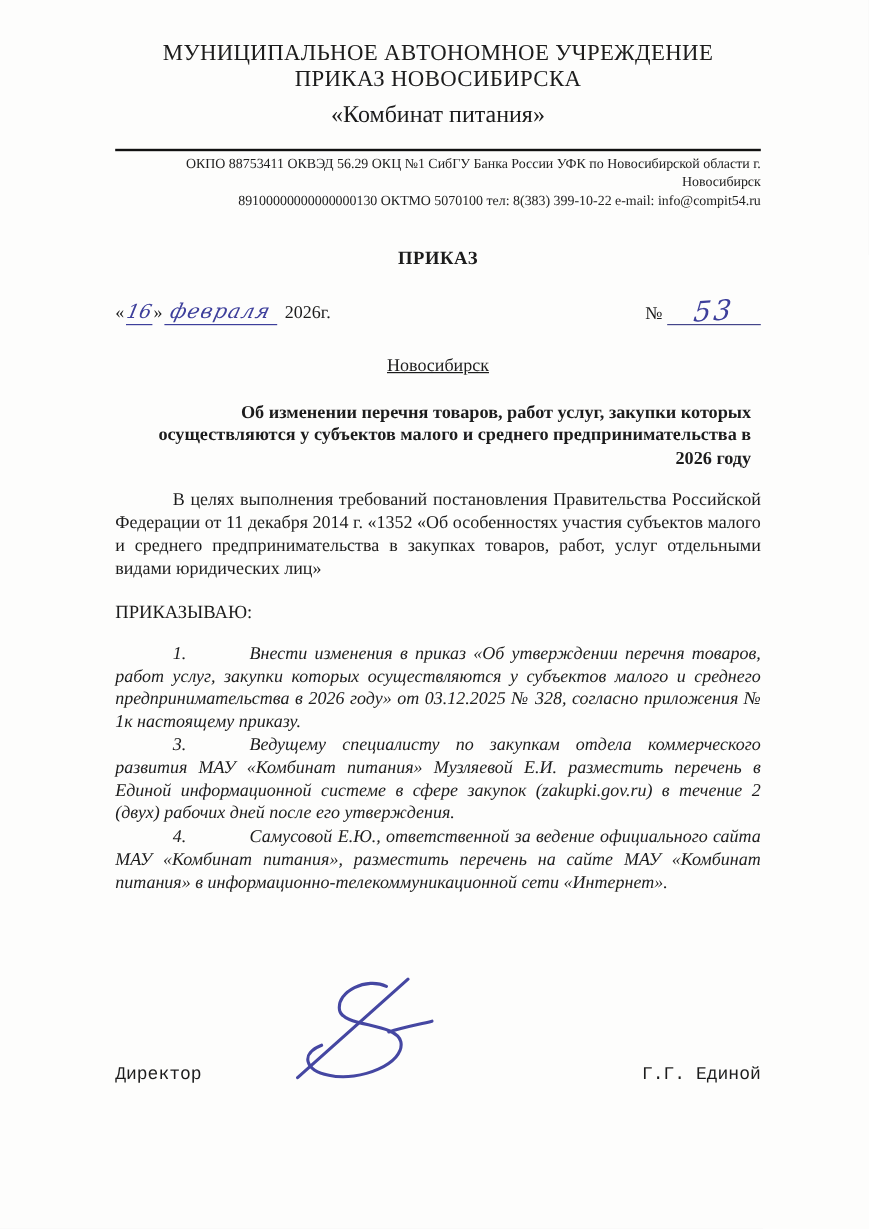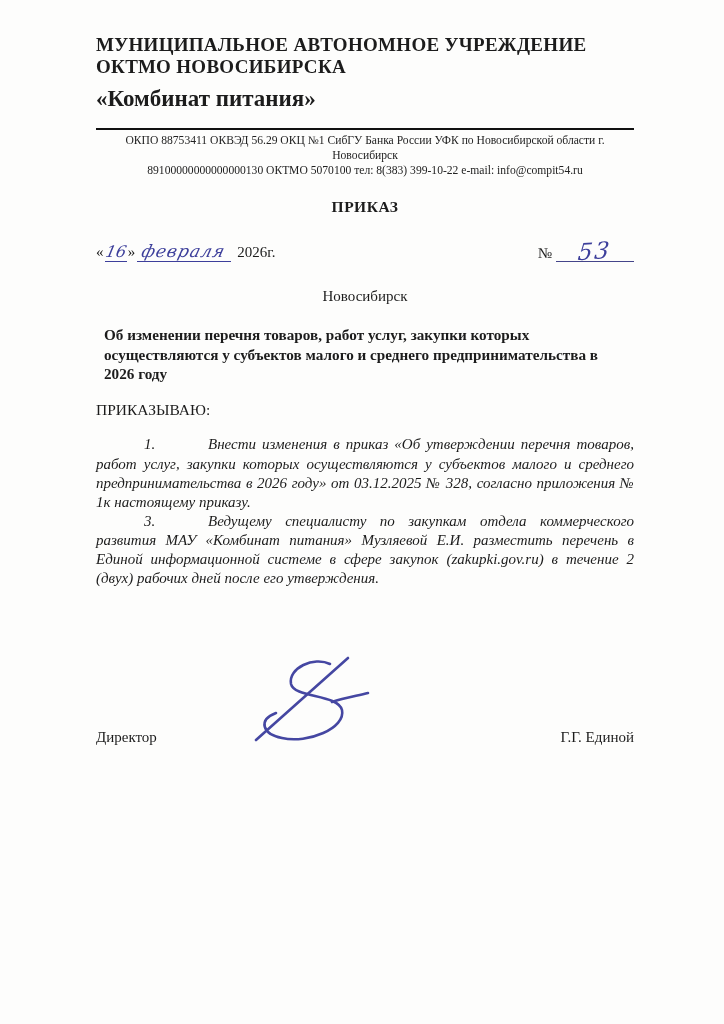--- a/index.html
+++ b/index.html
@@ -20,7 +20,7 @@
   .content{width:538px;}
 
   
-  .org-header{font-weight:bold;line-height:1.18;}
+  .org-header{text-align:center;font-weight:normal;line-height:1.18;}
   .org-line1,.org-line2{font-size:19px;letter-spacing:.3px;}
   .org-line3{font-size:23px;margin-top:6px;}
 

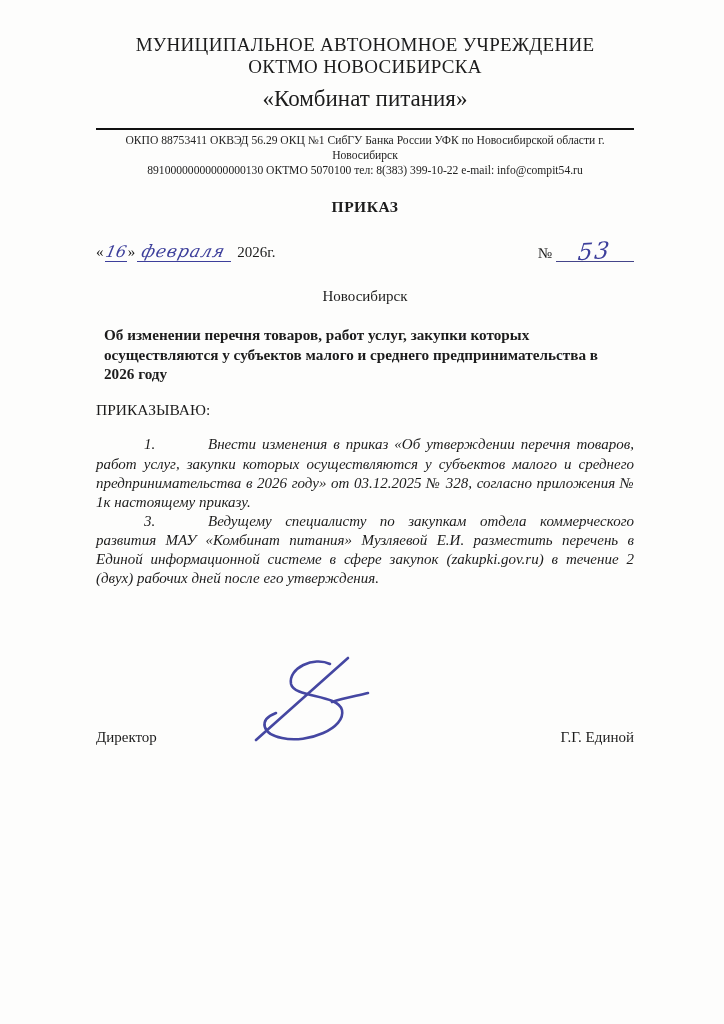--- a/index.html
+++ b/index.html
@@ -105,7 +105,7 @@
 
     <div class="org-header">
       <div class="org-line1">МУНИЦИПАЛЬНОЕ АВТОНОМНОЕ УЧРЕЖДЕНИЕ</div>
-      <div class="org-line2">ОКТМО НОВОСИБИРСКА</div>
+      <div class="org-line2">ПРИКАЗ НОВОСИБИРСКА</div>
       <div class="org-line3">«Комбинат питания»</div>
     </div>
 

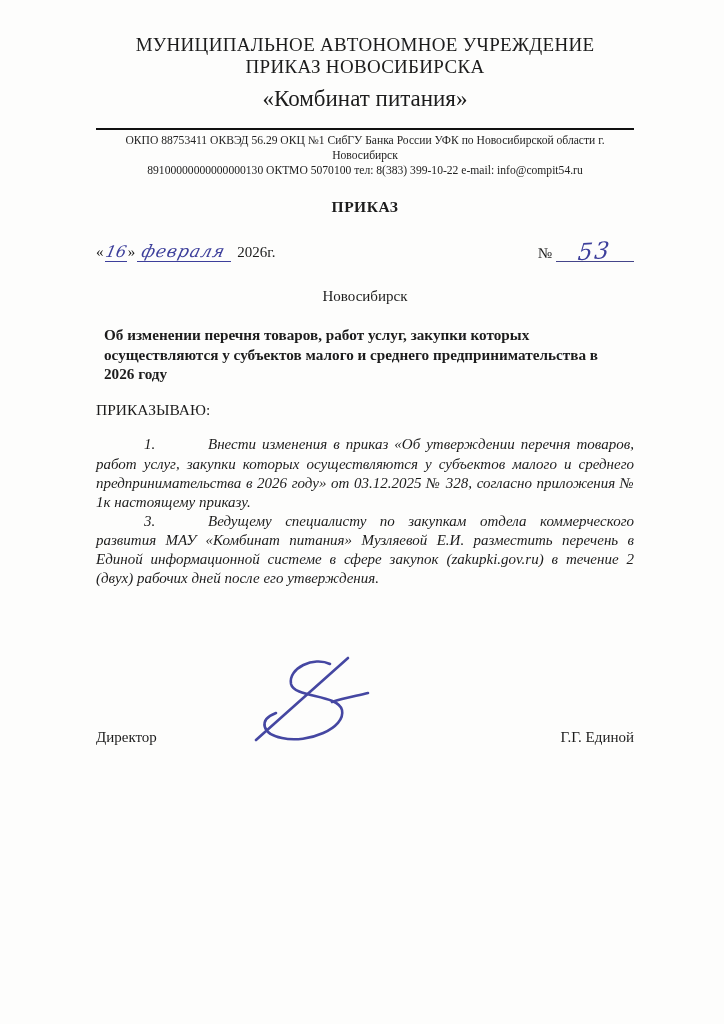--- a/index.html
+++ b/index.html
@@ -22,7 +22,7 @@
   
   .org-header{text-align:center;font-weight:normal;line-height:1.18;}
   .org-line1,.org-line2{font-size:19px;letter-spacing:.3px;}
-  .org-line3{font-size:23px;margin-top:6px;}
+  .org-line3{font-size:20px;margin-top:6px;}
 
   .rule{border:none;border-top:2.5px solid #111;margin:16px 0 3px 0;}
 

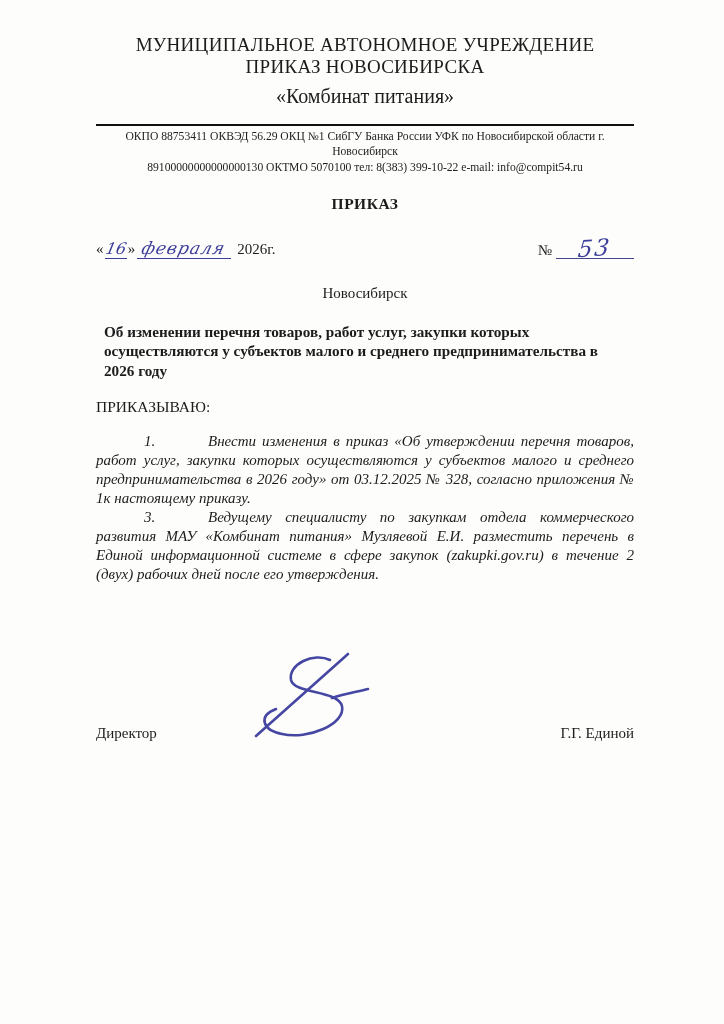--- a/index.html
+++ b/index.html
@@ -27,7 +27,7 @@
   .rule{border:none;border-top:2.5px solid #111;margin:16px 0 3px 0;}
 
   .requisites{
-    text-align:center;font-size:11.6px;line-height:1.3;color:#222;
+    text-align:right;font-size:11.6px;line-height:1.3;color:#222;
   }
 
   .doc-type{

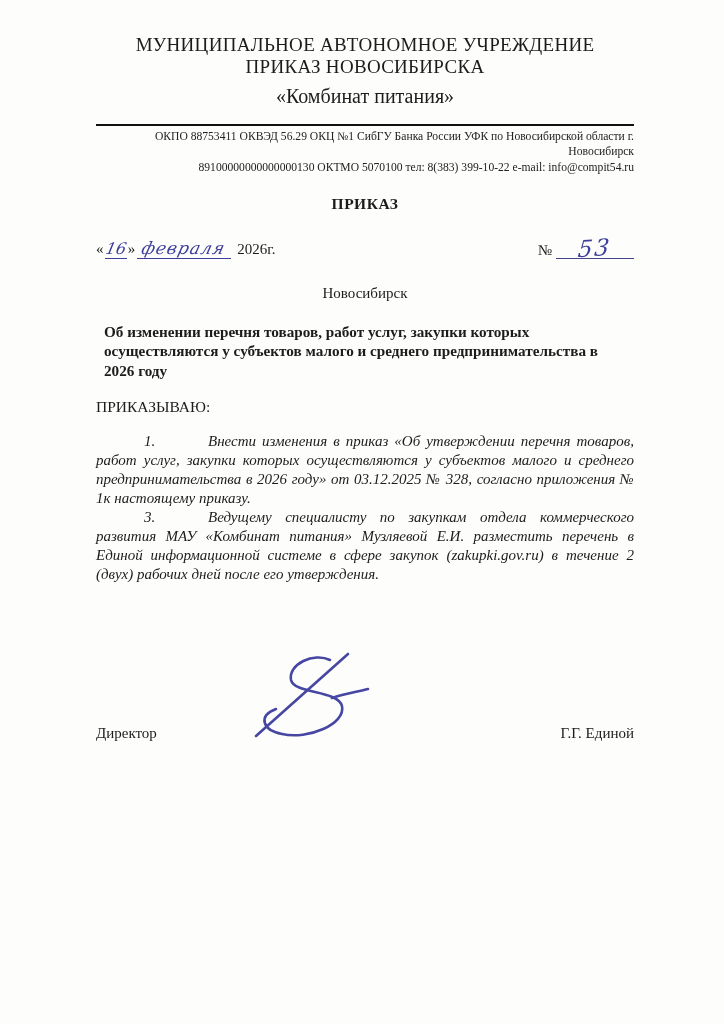--- a/index.html
+++ b/index.html
@@ -32,7 +32,7 @@
 
   .doc-type{
     text-align:center;font-weight:bold;font-size:15.5px;
-    margin-top:20px;letter-spacing:.5px;
+    margin-top:32px;letter-spacing:.5px;
   }
 
   

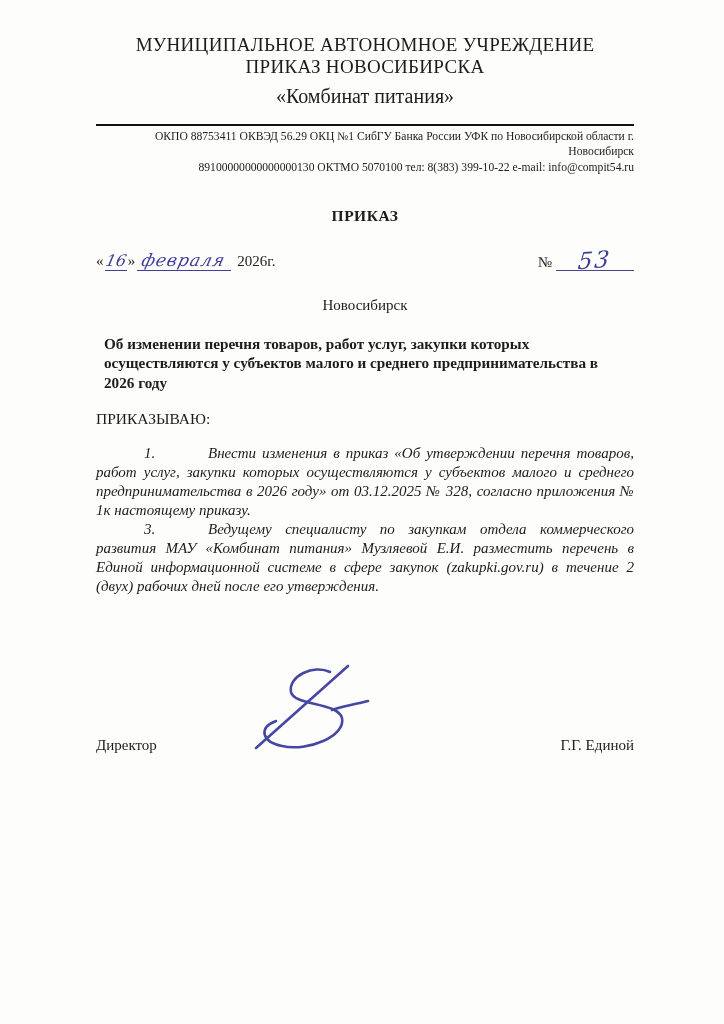--- a/index.html
+++ b/index.html
@@ -65,7 +65,7 @@
     transform:rotate(-4deg) skewX(-10deg);position:relative;top:2px;
   }
 
-  .city{text-align:center;font-size:15px;margin-top:26px;}
+  .city{text-align:center;font-size:15px;margin-top:26px;text-decoration:underline;}
 
   .subject{
     text-align:left;font-weight:bold;font-size:15.2px;line-height:1.28;

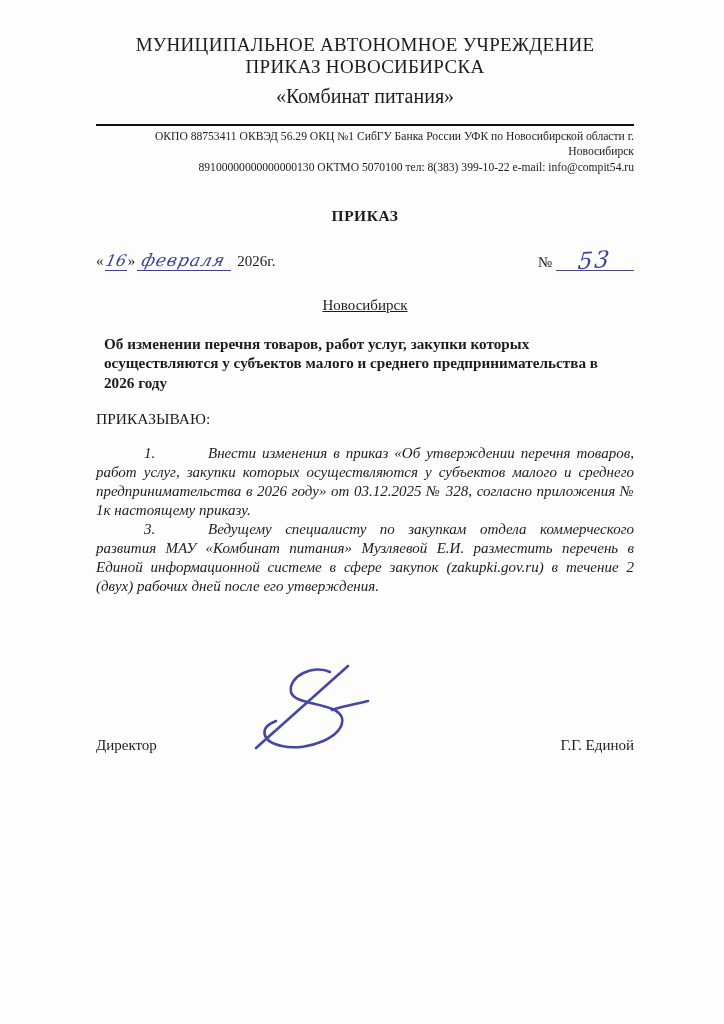--- a/index.html
+++ b/index.html
@@ -68,7 +68,7 @@
   .city{text-align:center;font-size:15px;margin-top:26px;text-decoration:underline;}
 
   .subject{
-    text-align:left;font-weight:bold;font-size:15.2px;line-height:1.28;
+    text-align:right;font-weight:bold;font-size:15.2px;line-height:1.28;
     margin:20px 8px 0 8px;
   }
 

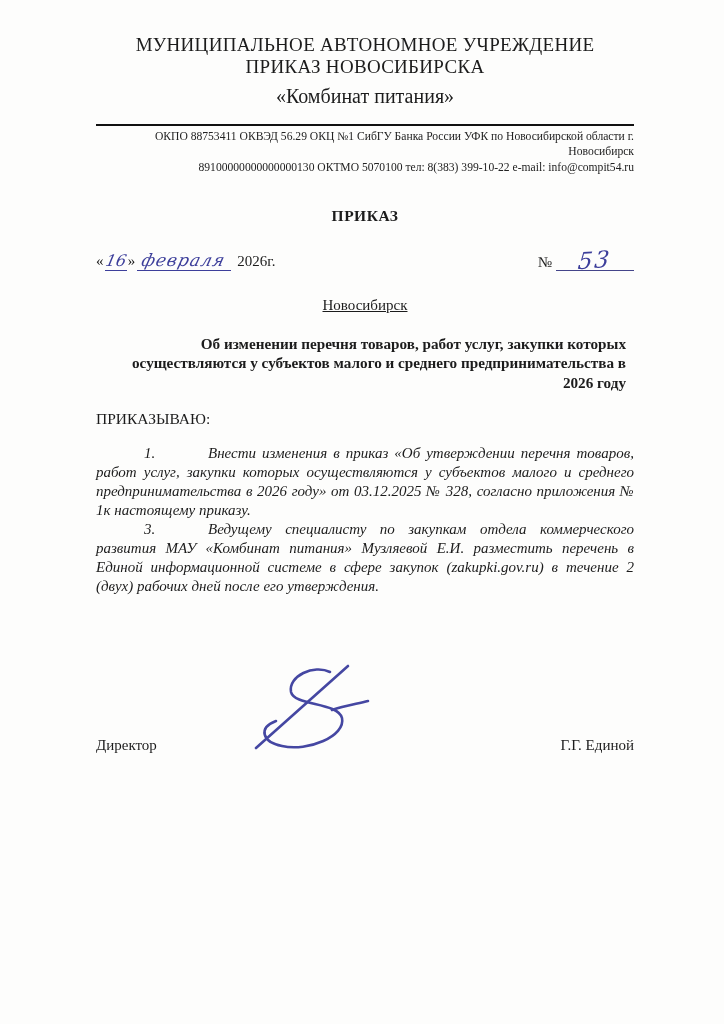--- a/index.html
+++ b/index.html
@@ -132,6 +132,7 @@
 
     <div class="subject">Об изменении перечня товаров, работ услуг, закупки которых осуществляются у субъектов малого и среднего предпринимательства в 2026 году</div>
 
+    <p class="preamble">В целях выполнения требований постановления Правительства Российской Федерации от 11 декабря 2014 г. «1352 «Об особенностях участия субъектов малого и среднего предпринимательства в закупках товаров, работ, услуг отдельными видами юридических лиц»</p>
 
     <div class="order-word">ПРИКАЗЫВАЮ:</div>
 

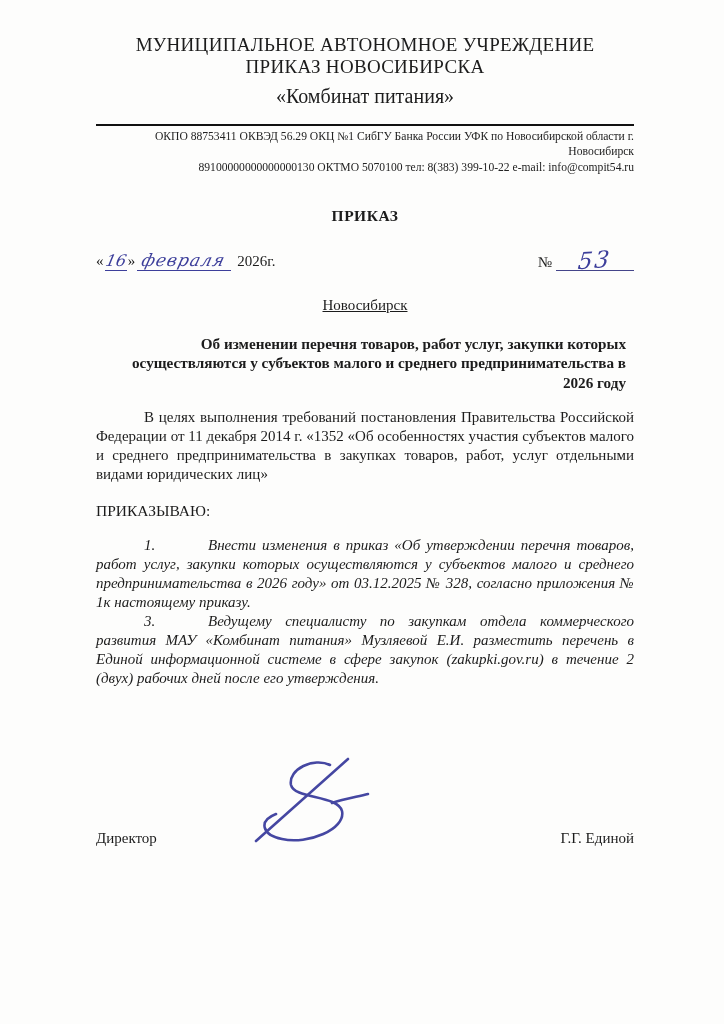--- a/index.html
+++ b/index.html
@@ -139,6 +139,7 @@
     <div class="items">
       <p class="item"><span class="item-num">1.</span><span>Внести изменения в приказ «Об утверждении перечня товаров, работ услуг, закупки которых осуществляются у субъектов малого и среднего предпринимательства в 2026 году» от 03.12.2025 № 328, согласно приложения № 1к настоящему приказу.</span></p>
       <p class="item"><span class="item-num">3.</span><span>Ведущему специалисту по закупкам отдела коммерческого развития МАУ «Комбинат питания» Музляевой Е.И. разместить перечень в Единой информационной системе в сфере закупок (zakupki.gov.ru) в течение 2 (двух) рабочих дней после его утверждения.</span></p>
+      <p class="item"><span class="item-num">4.</span><span>Самусовой Е.Ю., ответственной за ведение официального сайта МАУ «Комбинат питания», разместить перечень на сайте МАУ «Комбинат питания» в информационно-телекоммуникационной сети «Интернет».</span></p>
     </div>
 
     <div class="sign-row">

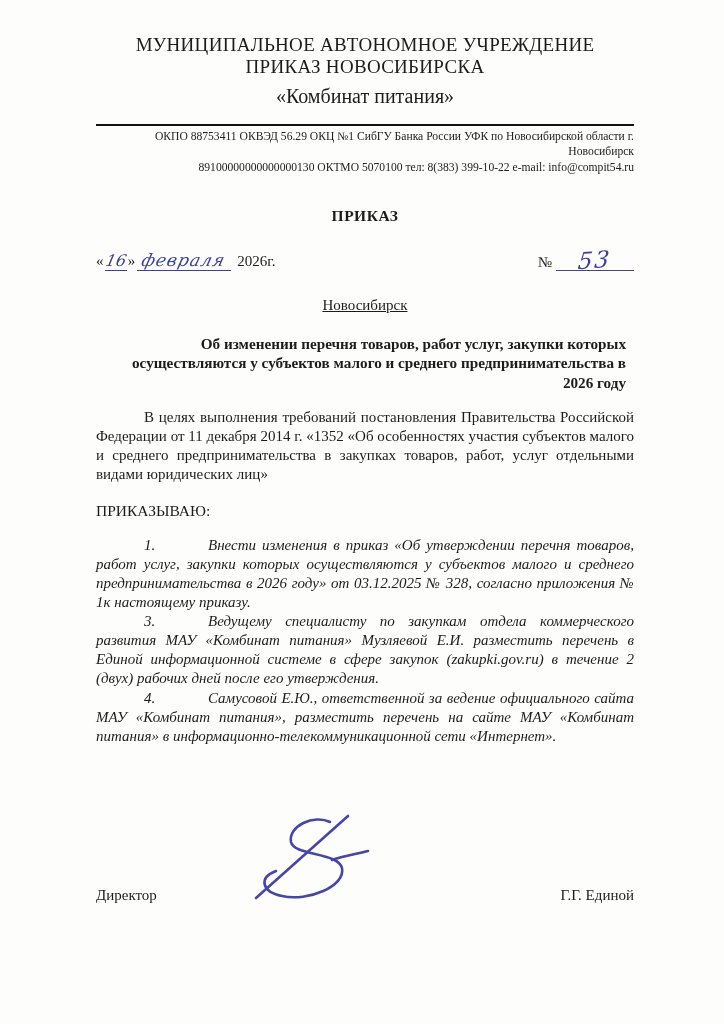--- a/index.html
+++ b/index.html
@@ -89,7 +89,7 @@
   
   .sign-row{
     display:flex;align-items:flex-end;justify-content:space-between;
-    margin-top:62px;font-size:15px;
+    margin-top:62px;font-size:15px;font-family:Liberation Mono, monospace;
   }
   .sign-center{
     position:relative;width:130px;height:96px;flex:0 0 auto;

